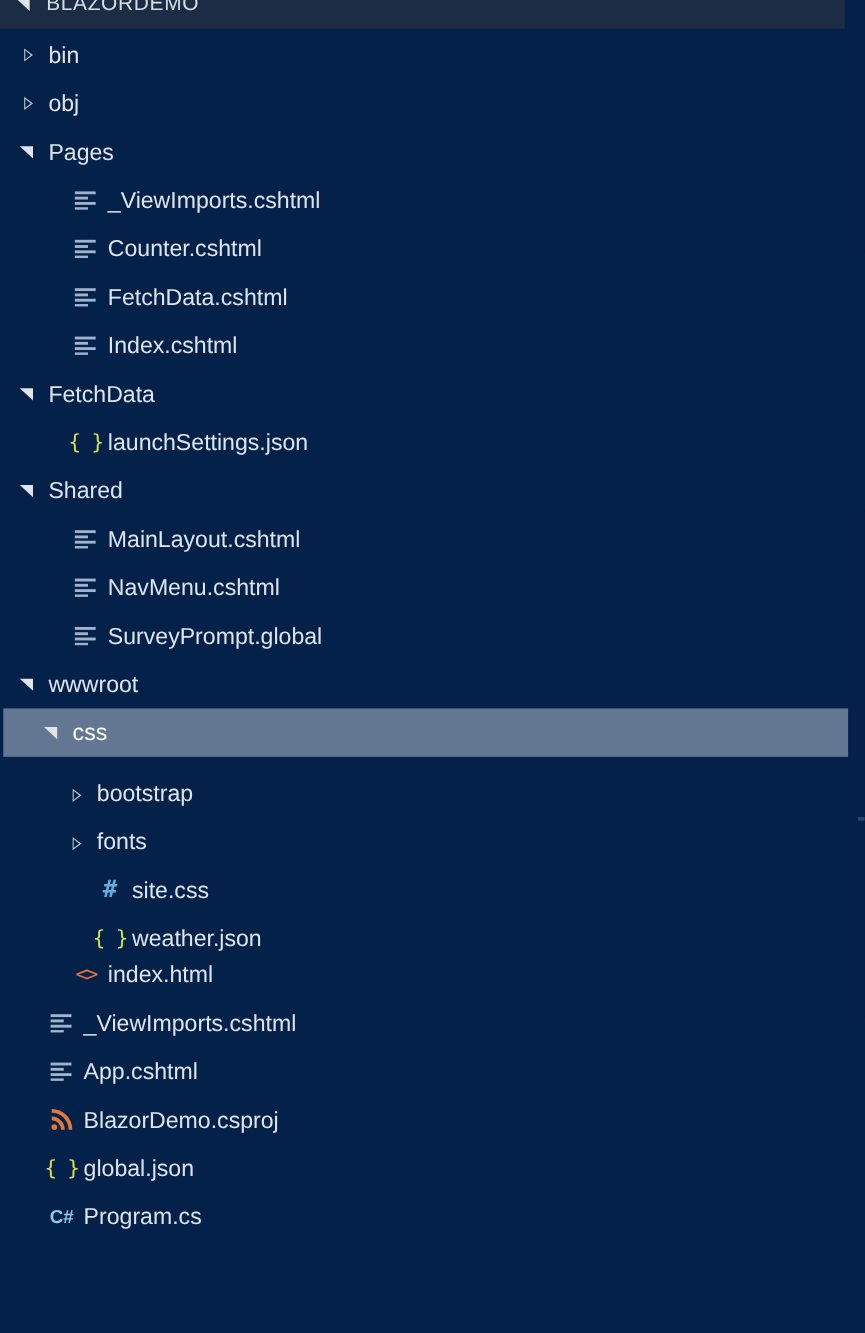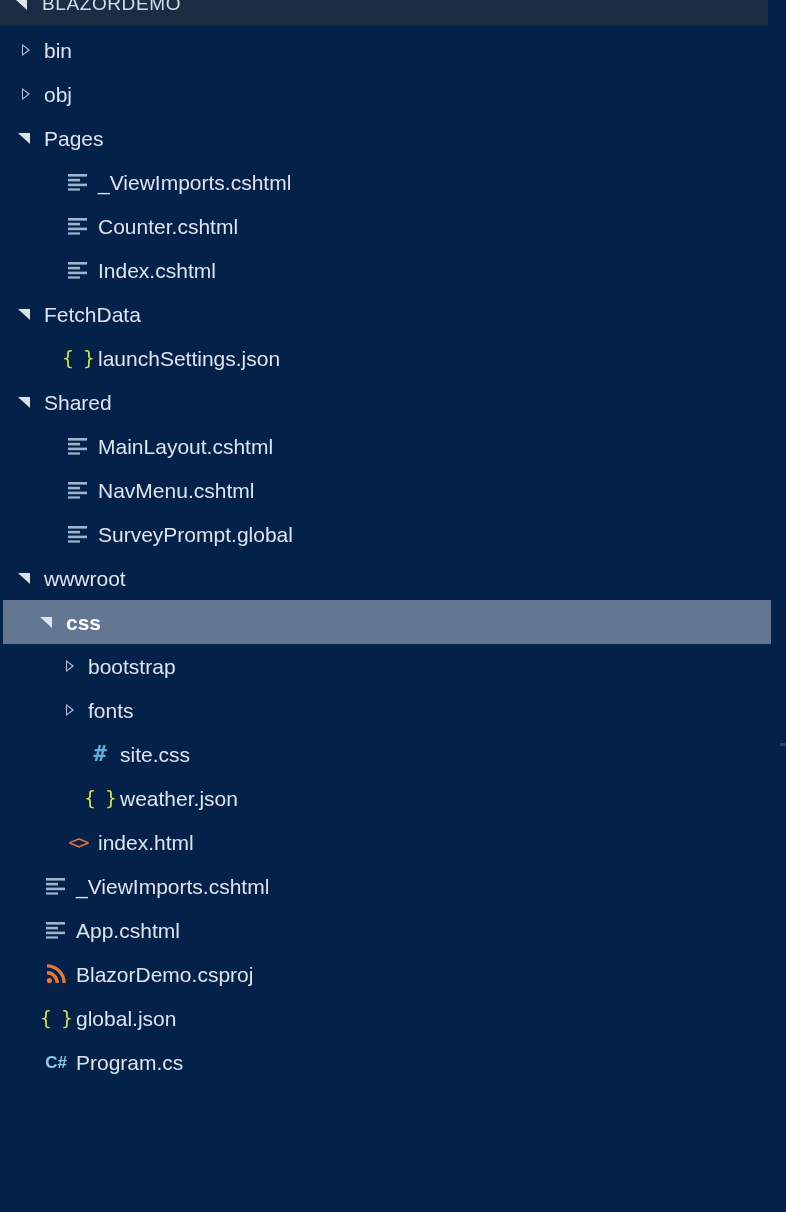--- a/index.html
+++ b/index.html
@@ -222,6 +222,18 @@
             <rect x="1" y="15.4" width="12" height="2.2" fill="#9fb4cc"></rect>
           </svg>
         </span>
+        <span class="label">FetchData.cshtml</span>
+      </div>
+      <div class="row d1">
+        <span class="twisty spacer"></span>
+        <span class="ficon">
+          <svg width="22" height="18" viewBox="0 0 22 18">
+            <rect x="1" y="1" width="19" height="2.6" fill="#9fb4cc"></rect>
+            <rect x="1" y="5.8" width="12" height="2.6" fill="#9fb4cc"></rect>
+            <rect x="1" y="10.6" width="19" height="2.6" fill="#9fb4cc"></rect>
+            <rect x="1" y="15.4" width="12" height="2.2" fill="#9fb4cc"></rect>
+          </svg>
+        </span>
         <span class="label">Index.cshtml</span>
       </div>
       <div class="row d0">

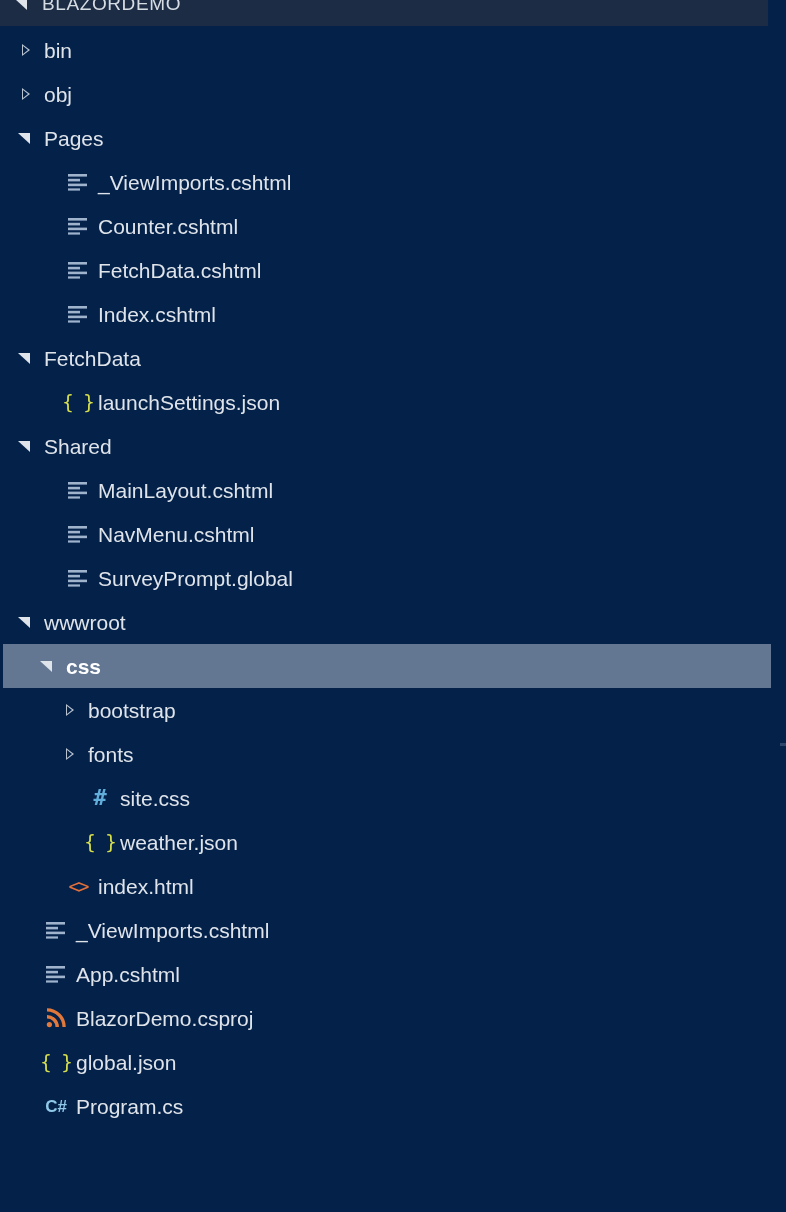--- a/index.html
+++ b/index.html
@@ -75,7 +75,7 @@
   }
   .row.selected .label {
     color: #ffffff;
-    font-weight: 700;
+    font-weight: 400;
     text-align: center;
   }
 

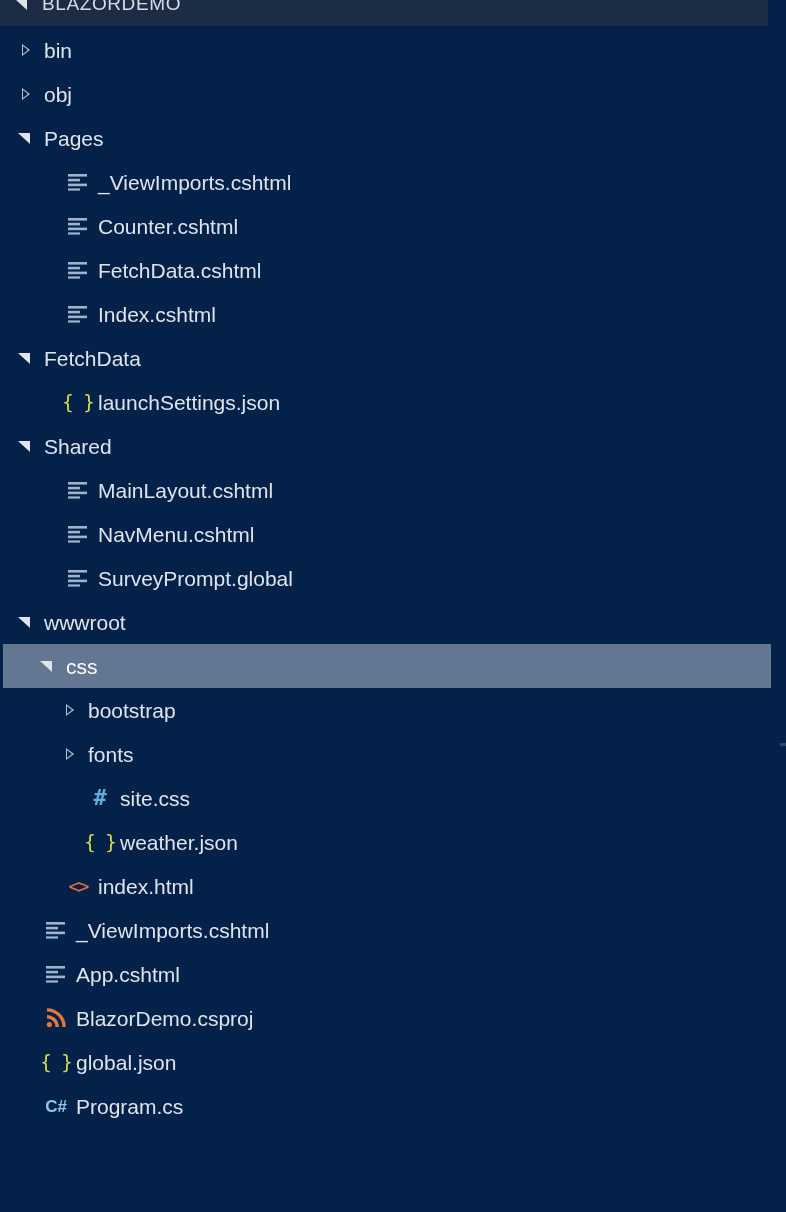--- a/index.html
+++ b/index.html
@@ -82,7 +82,7 @@
   
   .d0 { padding-left: 14px; }
   .d1 { padding-left: 36px; }
-  .d2 { padding-left: 58px; }
+  .d2 { padding-left: 58px; align-items: flex-end; }
 
   
   .twisty {

